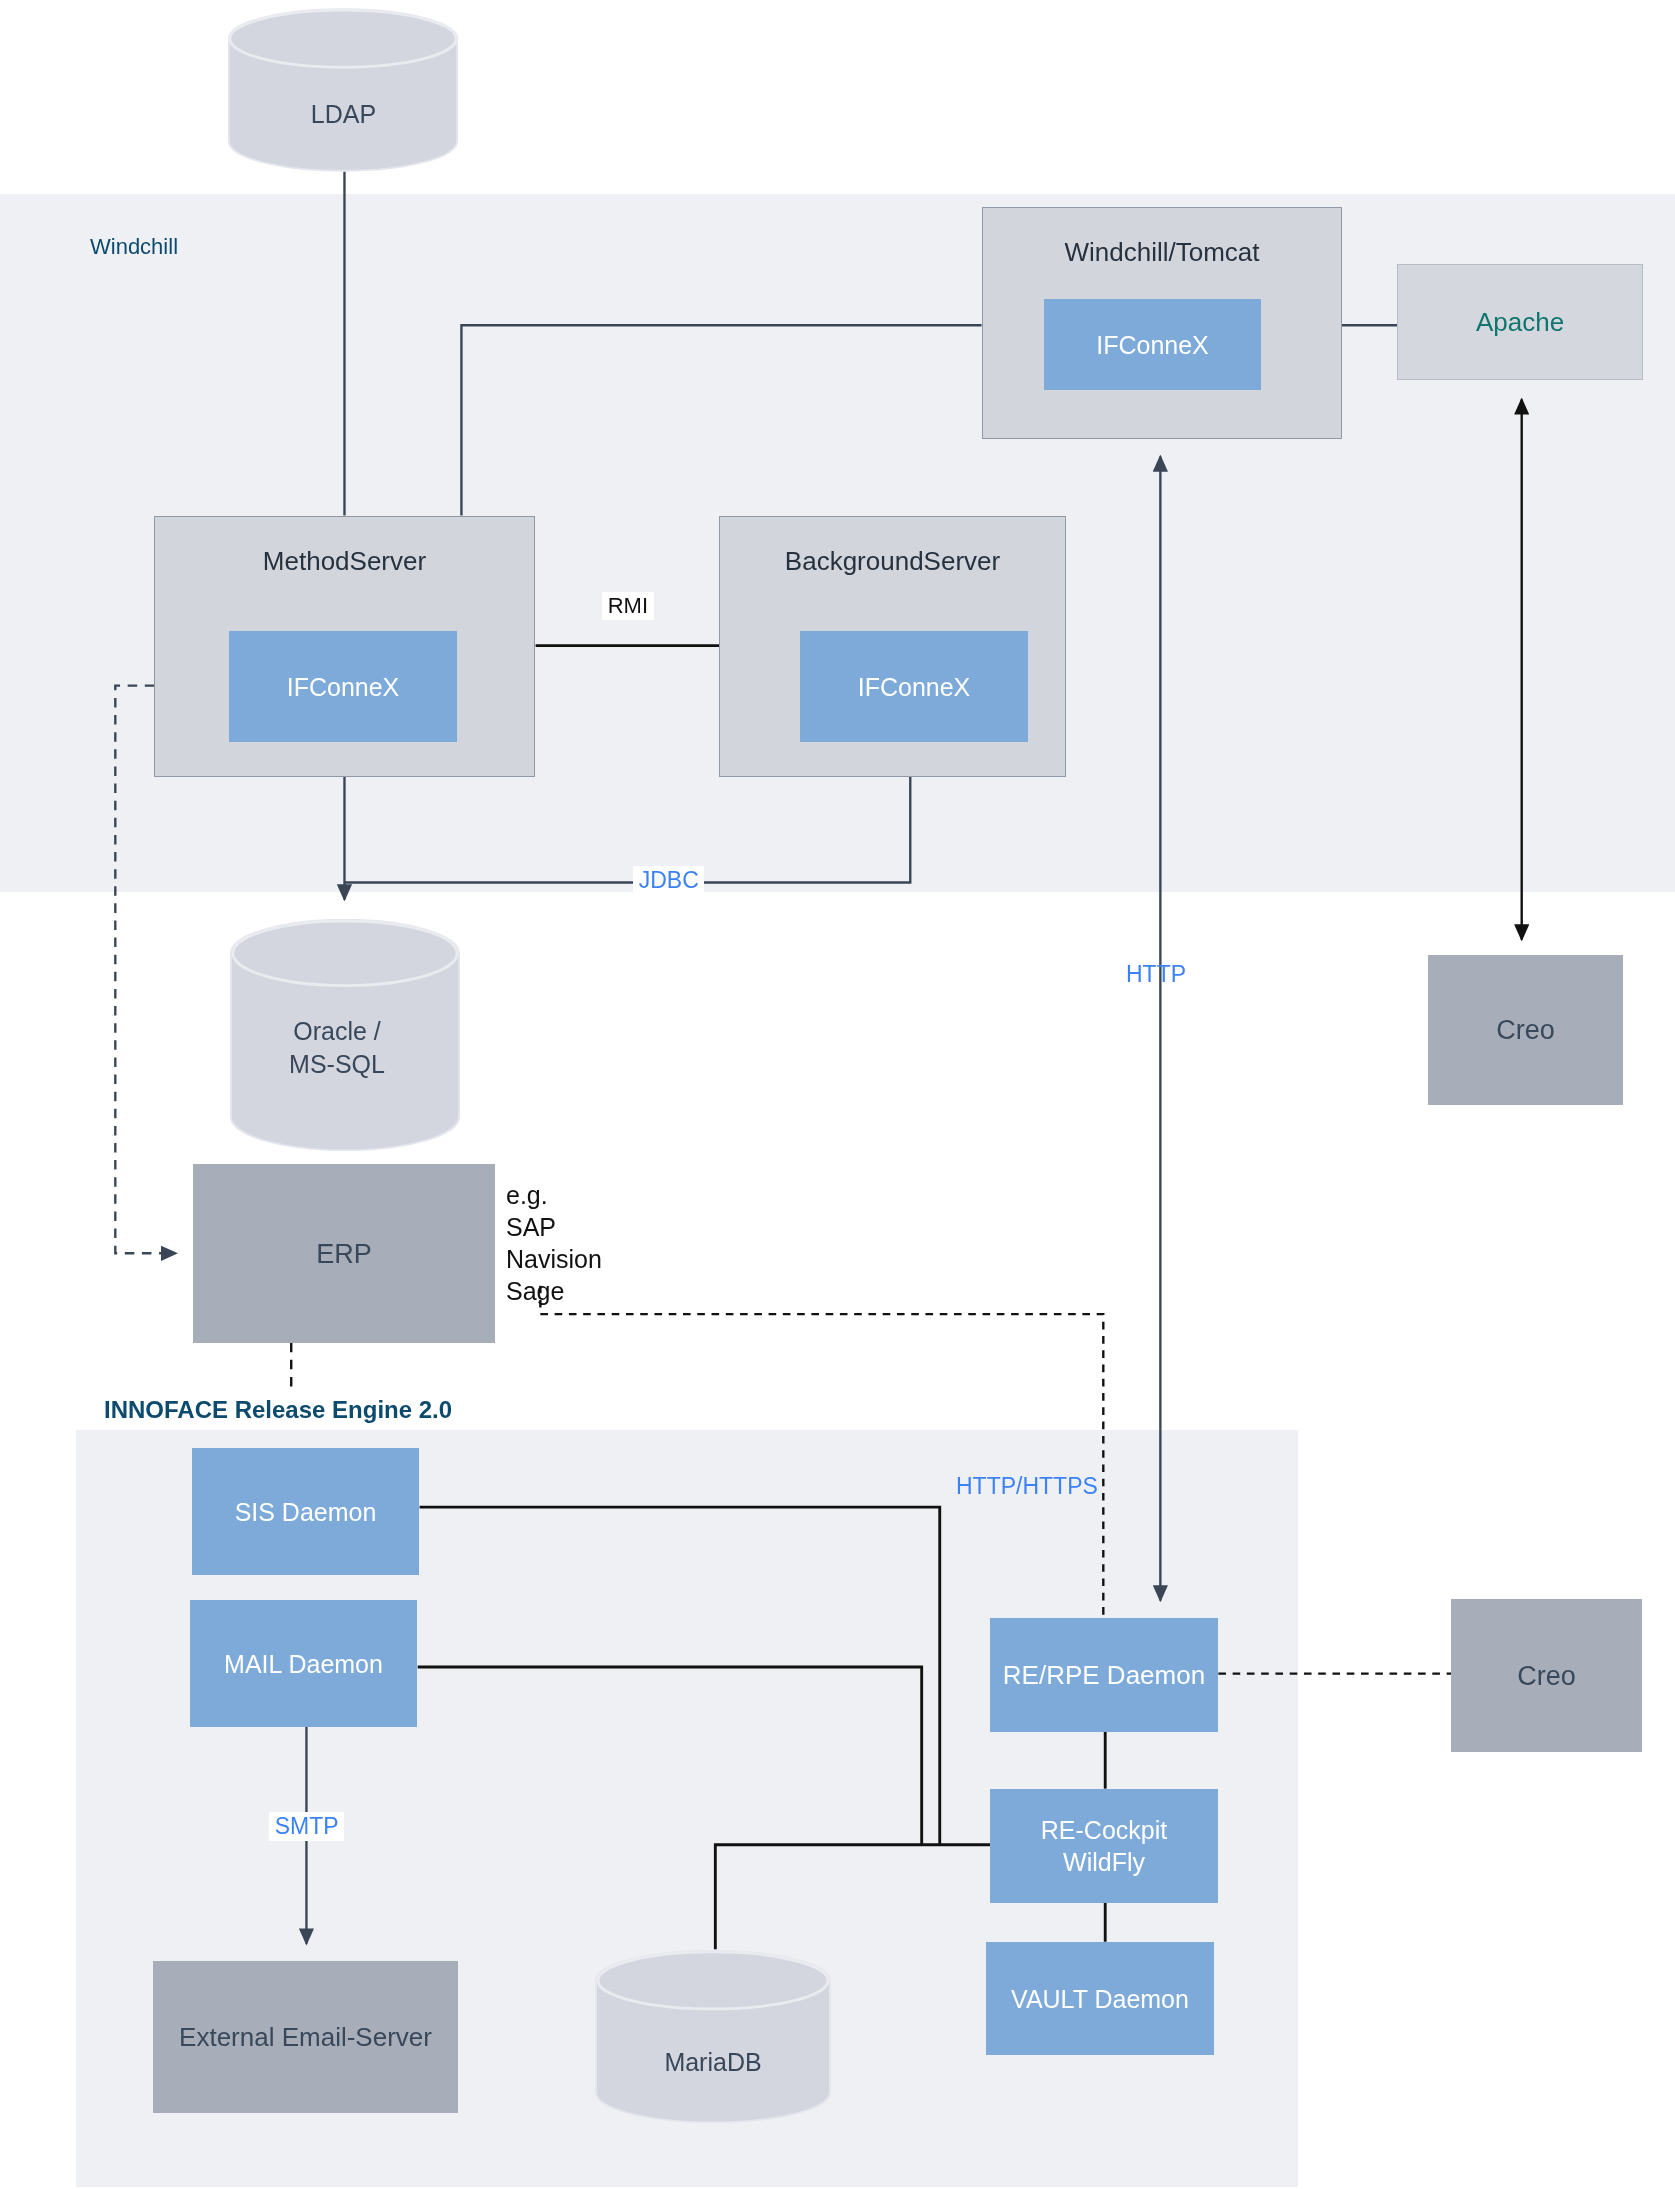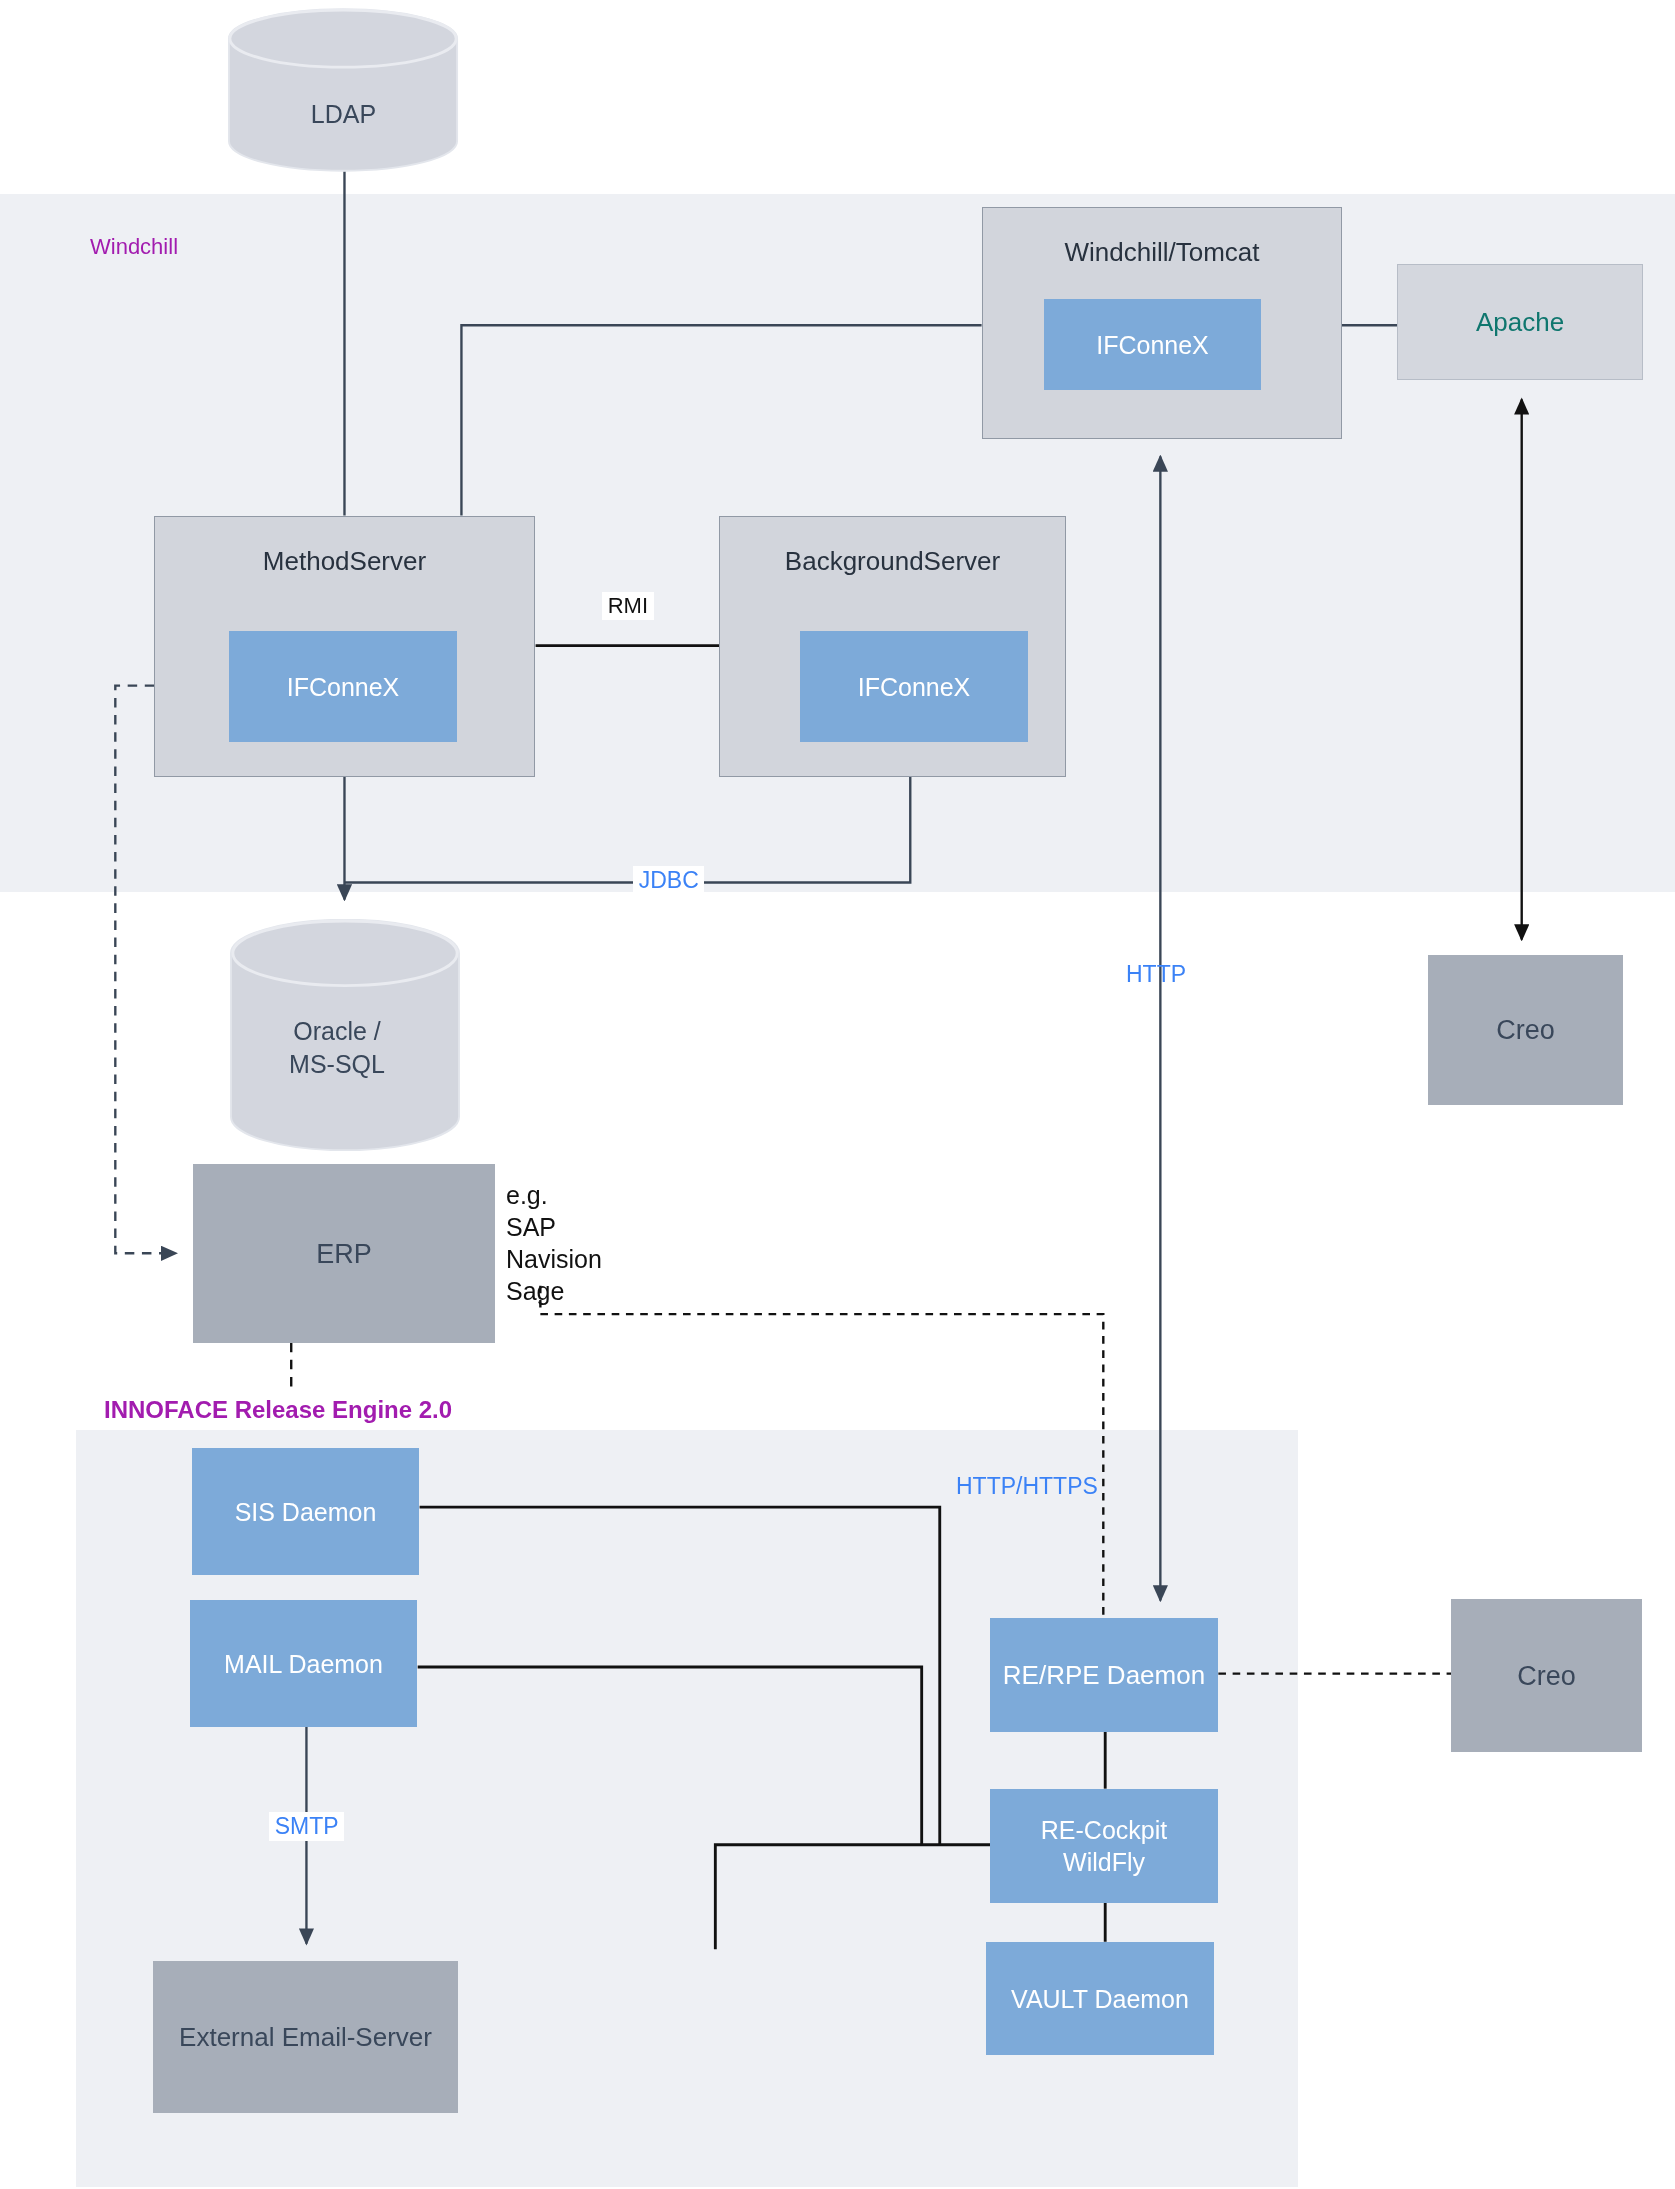--- a/index.html
+++ b/index.html
@@ -22,7 +22,7 @@
   .cyl .lbl{position:absolute;left:0;right:0;text-align:center;font-size:25px;line-height:31px;color:#39475a;}
   .edgelabel{position:absolute;z-index:4;font-size:23px;color:#3b82f6;white-space:nowrap;}
   .onwire{background:#ffffff;padding:1px 5.7px;}
-  .zonelabel{position:absolute;z-index:4;font-size:22px;color:#a21caf;white-space:nowrap;}
+  .zonelabel{position:absolute;z-index:4;font-size:22px;color:#0c4a6e;white-space:nowrap;}
   .notelines{position:absolute;z-index:4;font-size:25px;line-height:32px;color:#111111;}
   .notelines div{white-space:nowrap;}
 </style>

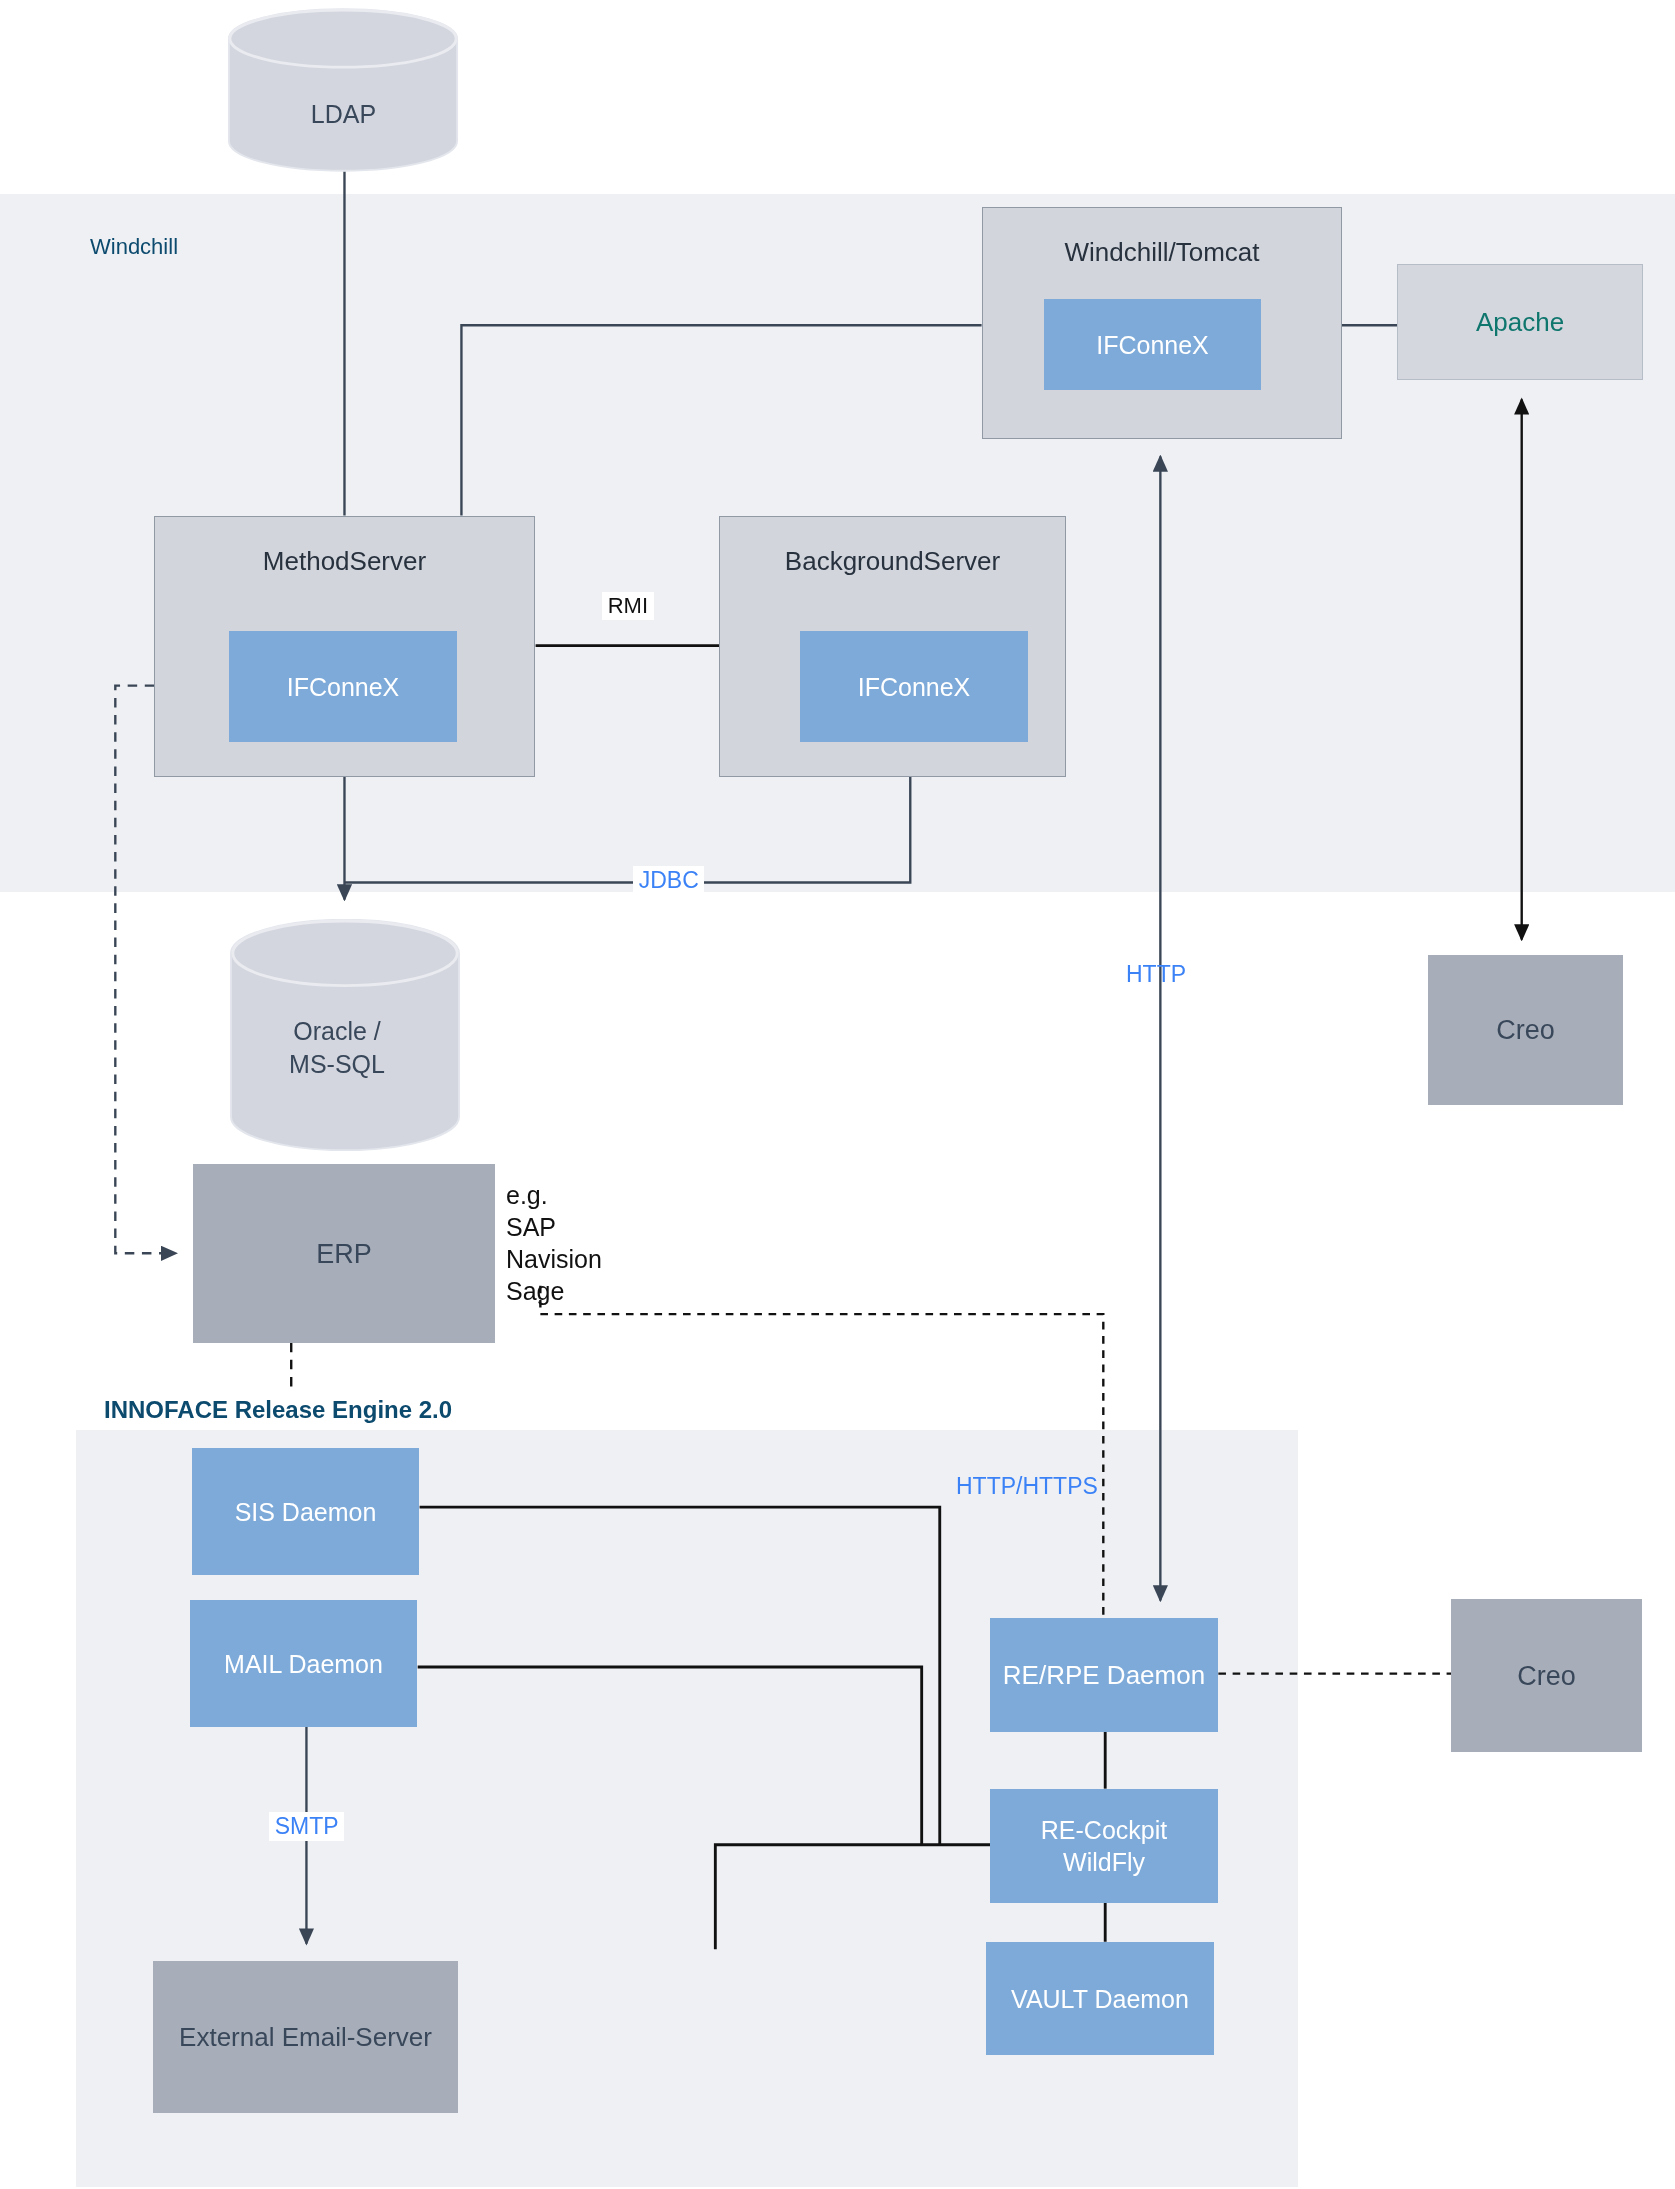--- a/index.html
+++ b/index.html
@@ -161,6 +161,13 @@
     <span>External Email-Server</span>
   </div>
 
+  <div class="cyl" style="left:595px;top:1950px;width:236px;height:173px;">
+    <svg width="236" height="173" viewBox="0 0 248 182">
+      <path d="M1,32 L1,150 A122,31 0 0 0 247,150 L247,32 A122,31 0 0 0 1,32 Z" fill="#d3d6de" stroke="#e3e6ec" stroke-width="2"></path>
+      <ellipse cx="124" cy="32" rx="121" ry="30" fill="#d3d6de" stroke="#e9ebf0" stroke-width="3"></ellipse>
+    </svg>
+    <span class="lbl" style="top:97px;">MariaDB</span>
+  </div>
 
   <span class="edgelabel onwire" style="left:602px;top:592px;font-size:22px;color:#111111;">RMI</span>
   <span class="edgelabel onwire" style="left:633px;top:866px;">JDBC</span>

